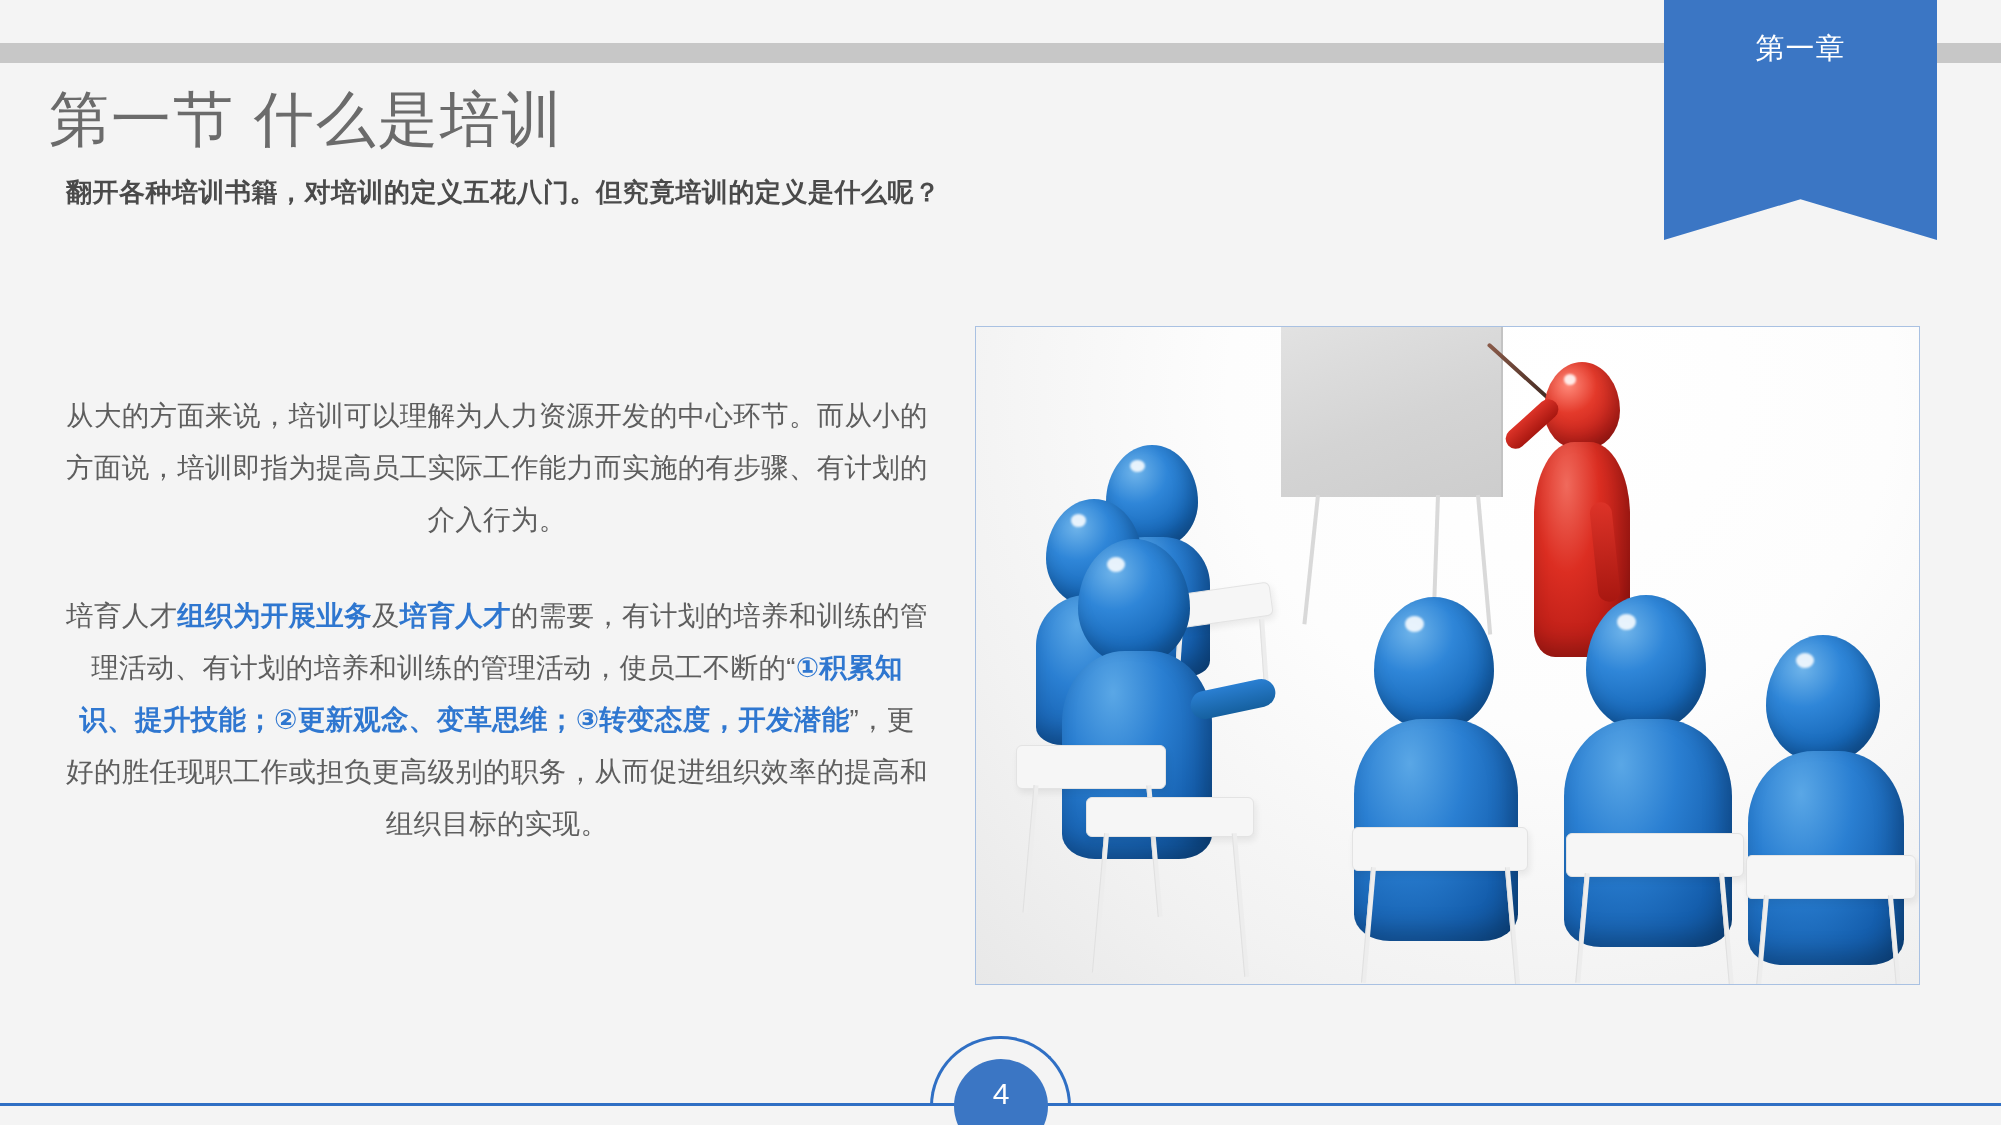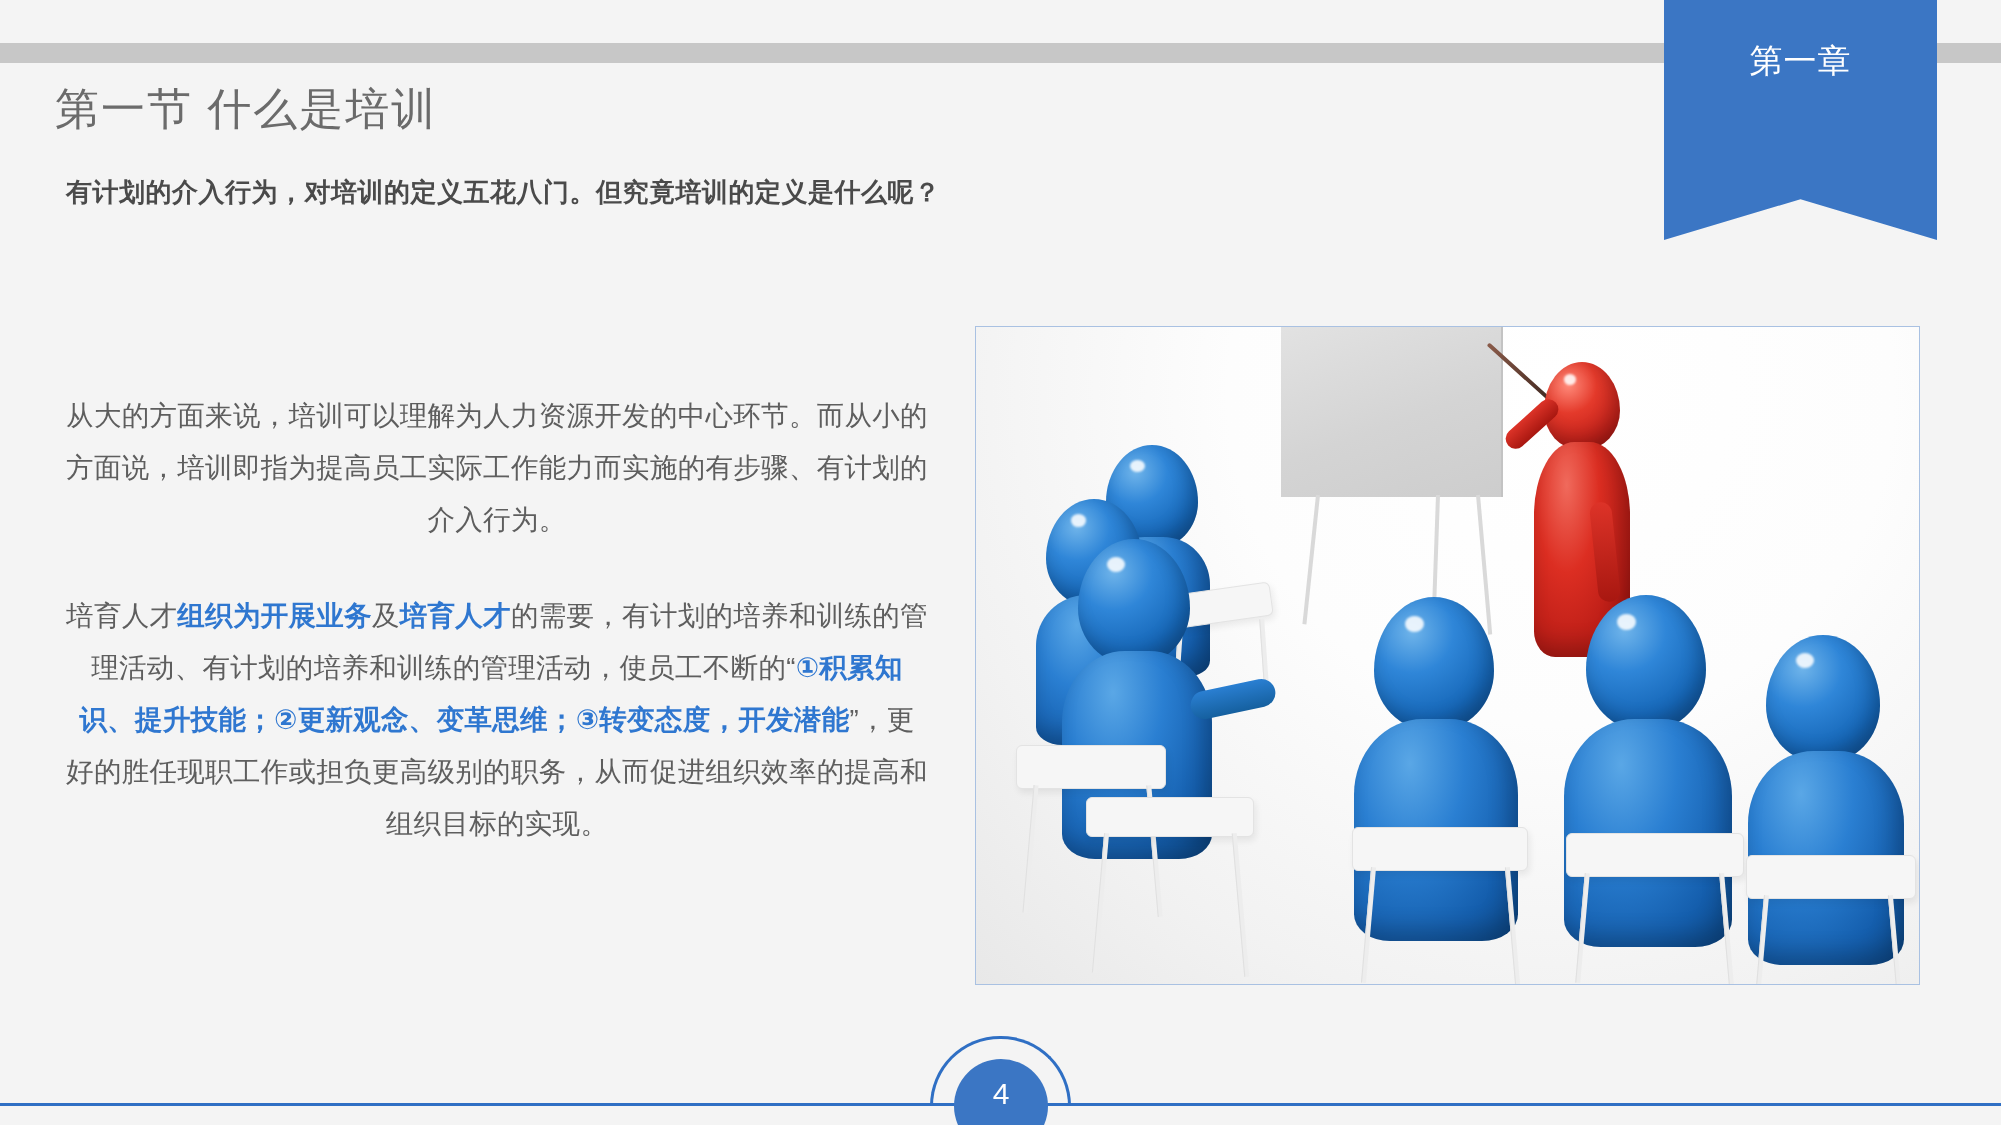--- a/index.html
+++ b/index.html
@@ -36,8 +36,8 @@
     z-index: 5;
   }
   .ribbon-chapter {
-    margin-top: 40px;
-    font-size: 33px;
+    margin-top: 30px;
+    font-size: 29px;
     line-height: 1.25;
     letter-spacing: 1px;
     font-weight: 400;

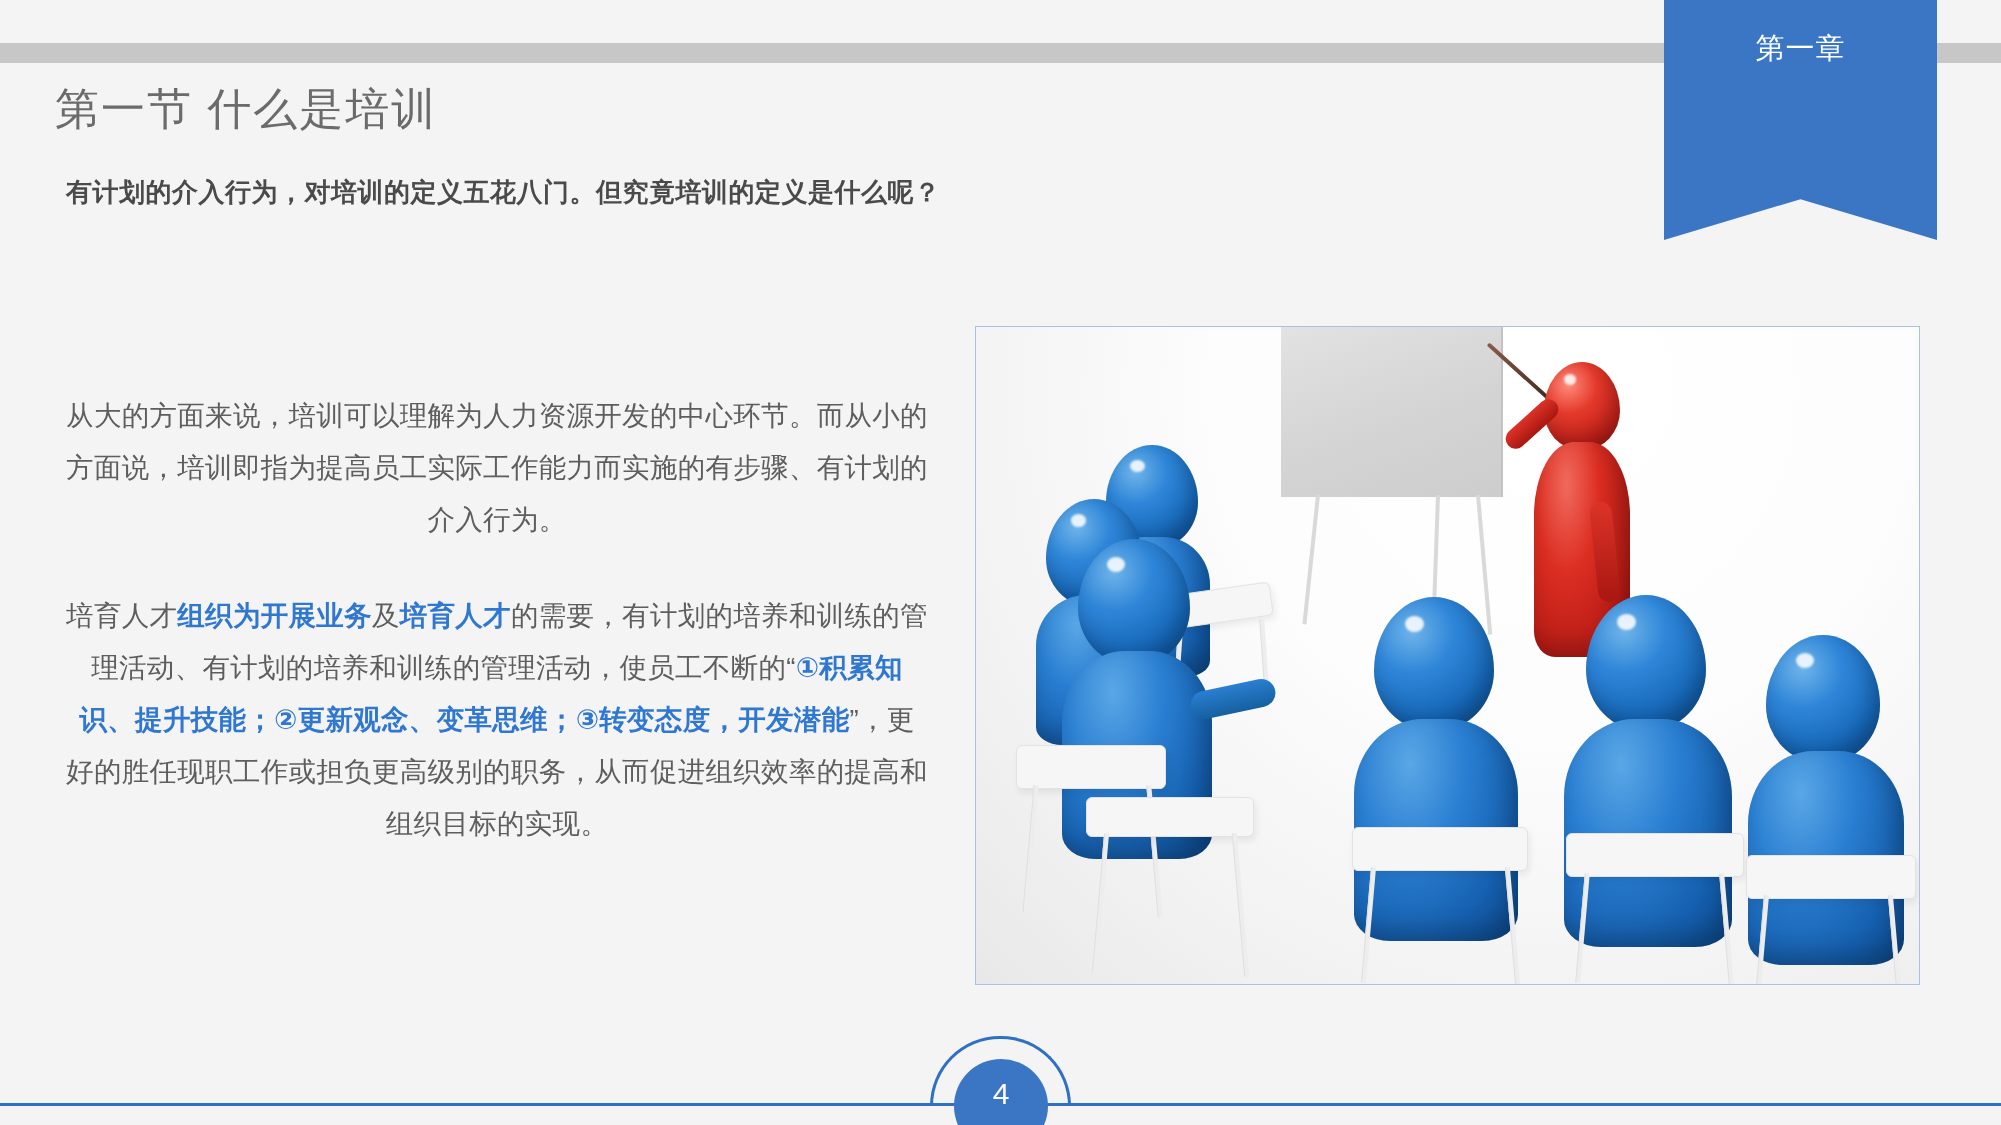--- a/index.html
+++ b/index.html
@@ -53,8 +53,8 @@
   
   .section-title {
     position: absolute;
-    left: 55px; top: 80px;
-    font-size: 44px;
+    left: 49px; top: 80px;
+    font-size: 60px;
     color: #6b6b6b;
     font-weight: 400;
     letter-spacing: 2px;

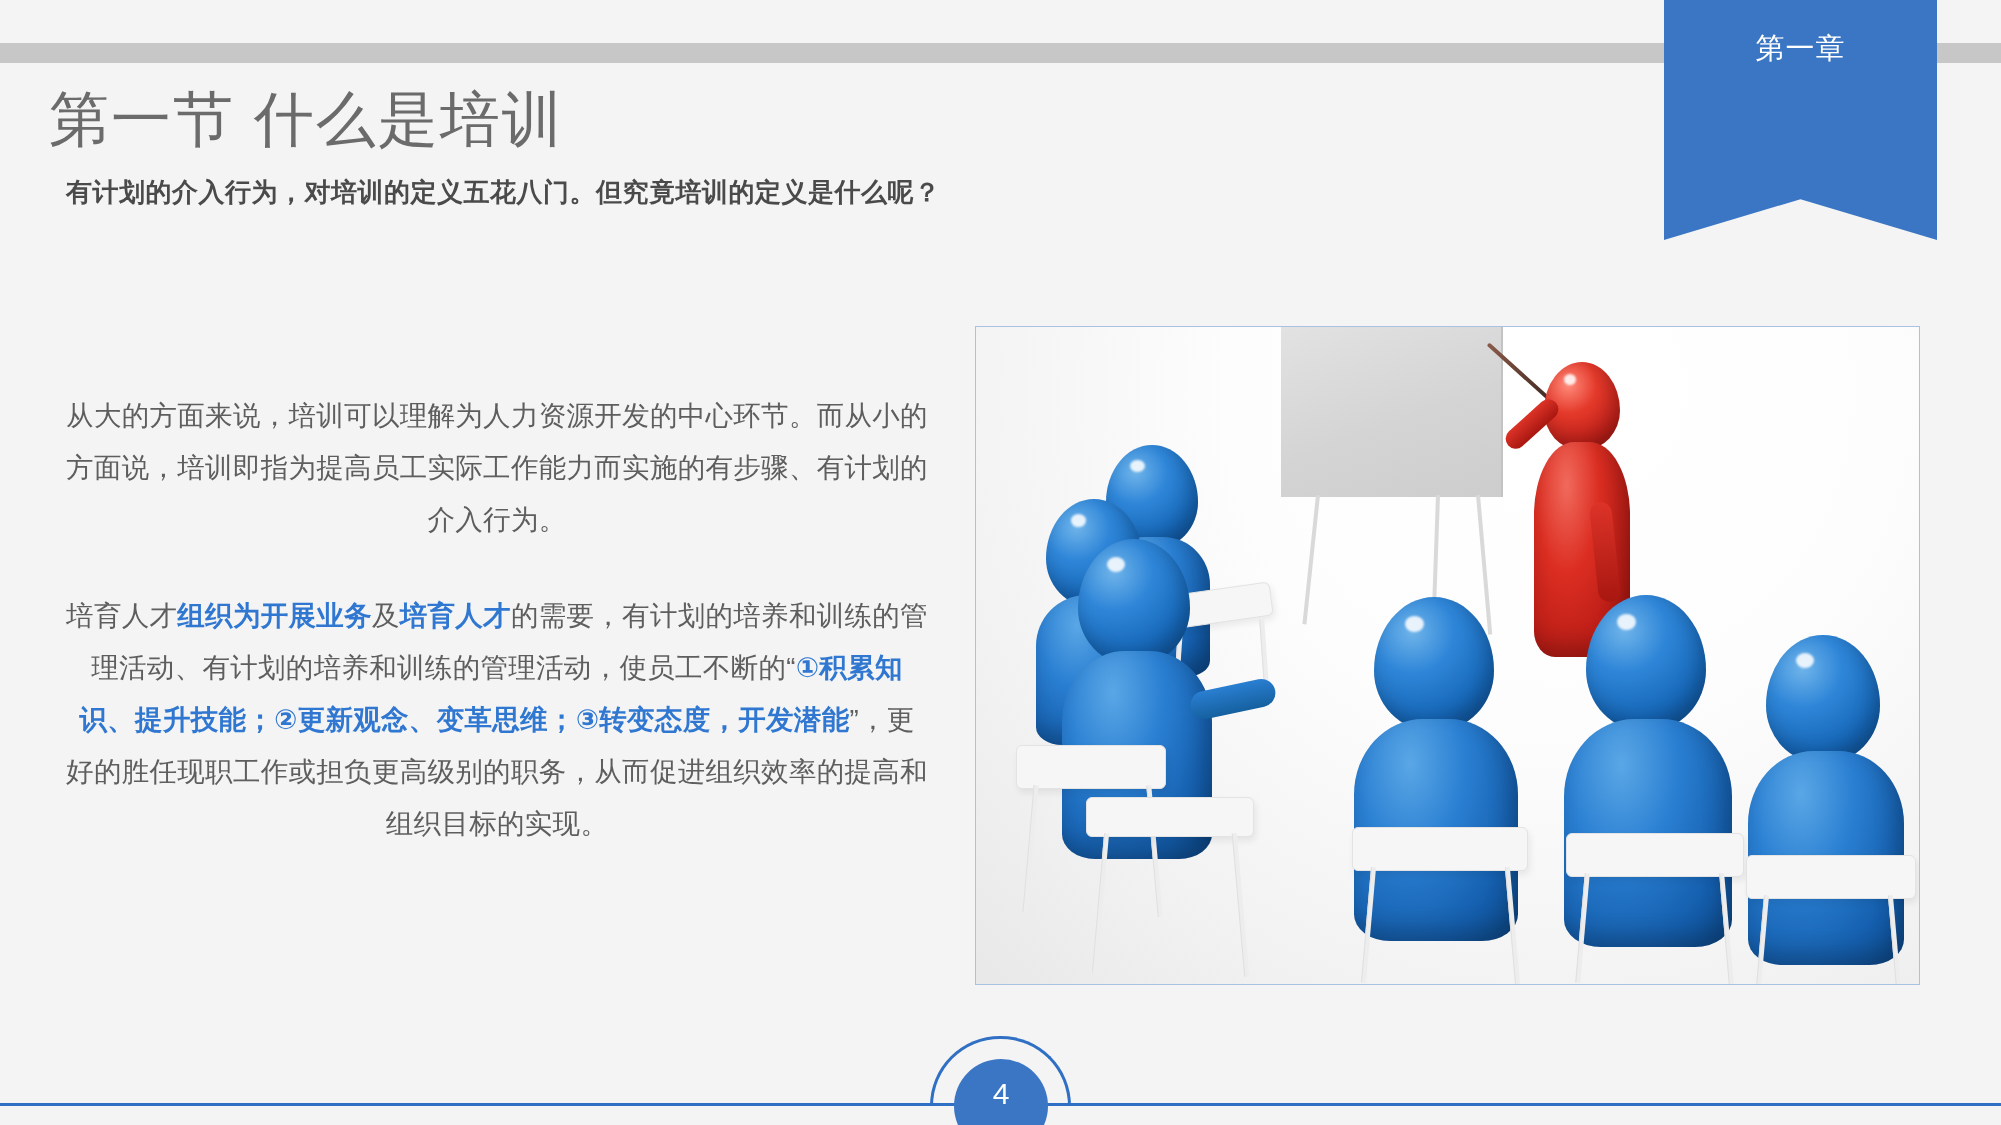--- a/index.html
+++ b/index.html
@@ -233,7 +233,7 @@
   </div>
 
   <div class="section-title">第一节  什么是培训</div>
-  <div class="section-sub">有计划的介入行为，对培训的定义五花八门。但究竟培训的定义是什么呢？</div>
+  <div class="section-sub">翻开各种培训书籍，对培训的定义五花八门。但究竟培训的定义是什么呢？</div>
 
   <div class="body-col">
     <div class="para">从大的方面来说，培训可以理解为人力资源开发的中心环节。而从小的方面说，培训即指为提高员工实际工作能力而实施的有步骤、有计划的介入行为。</div>

